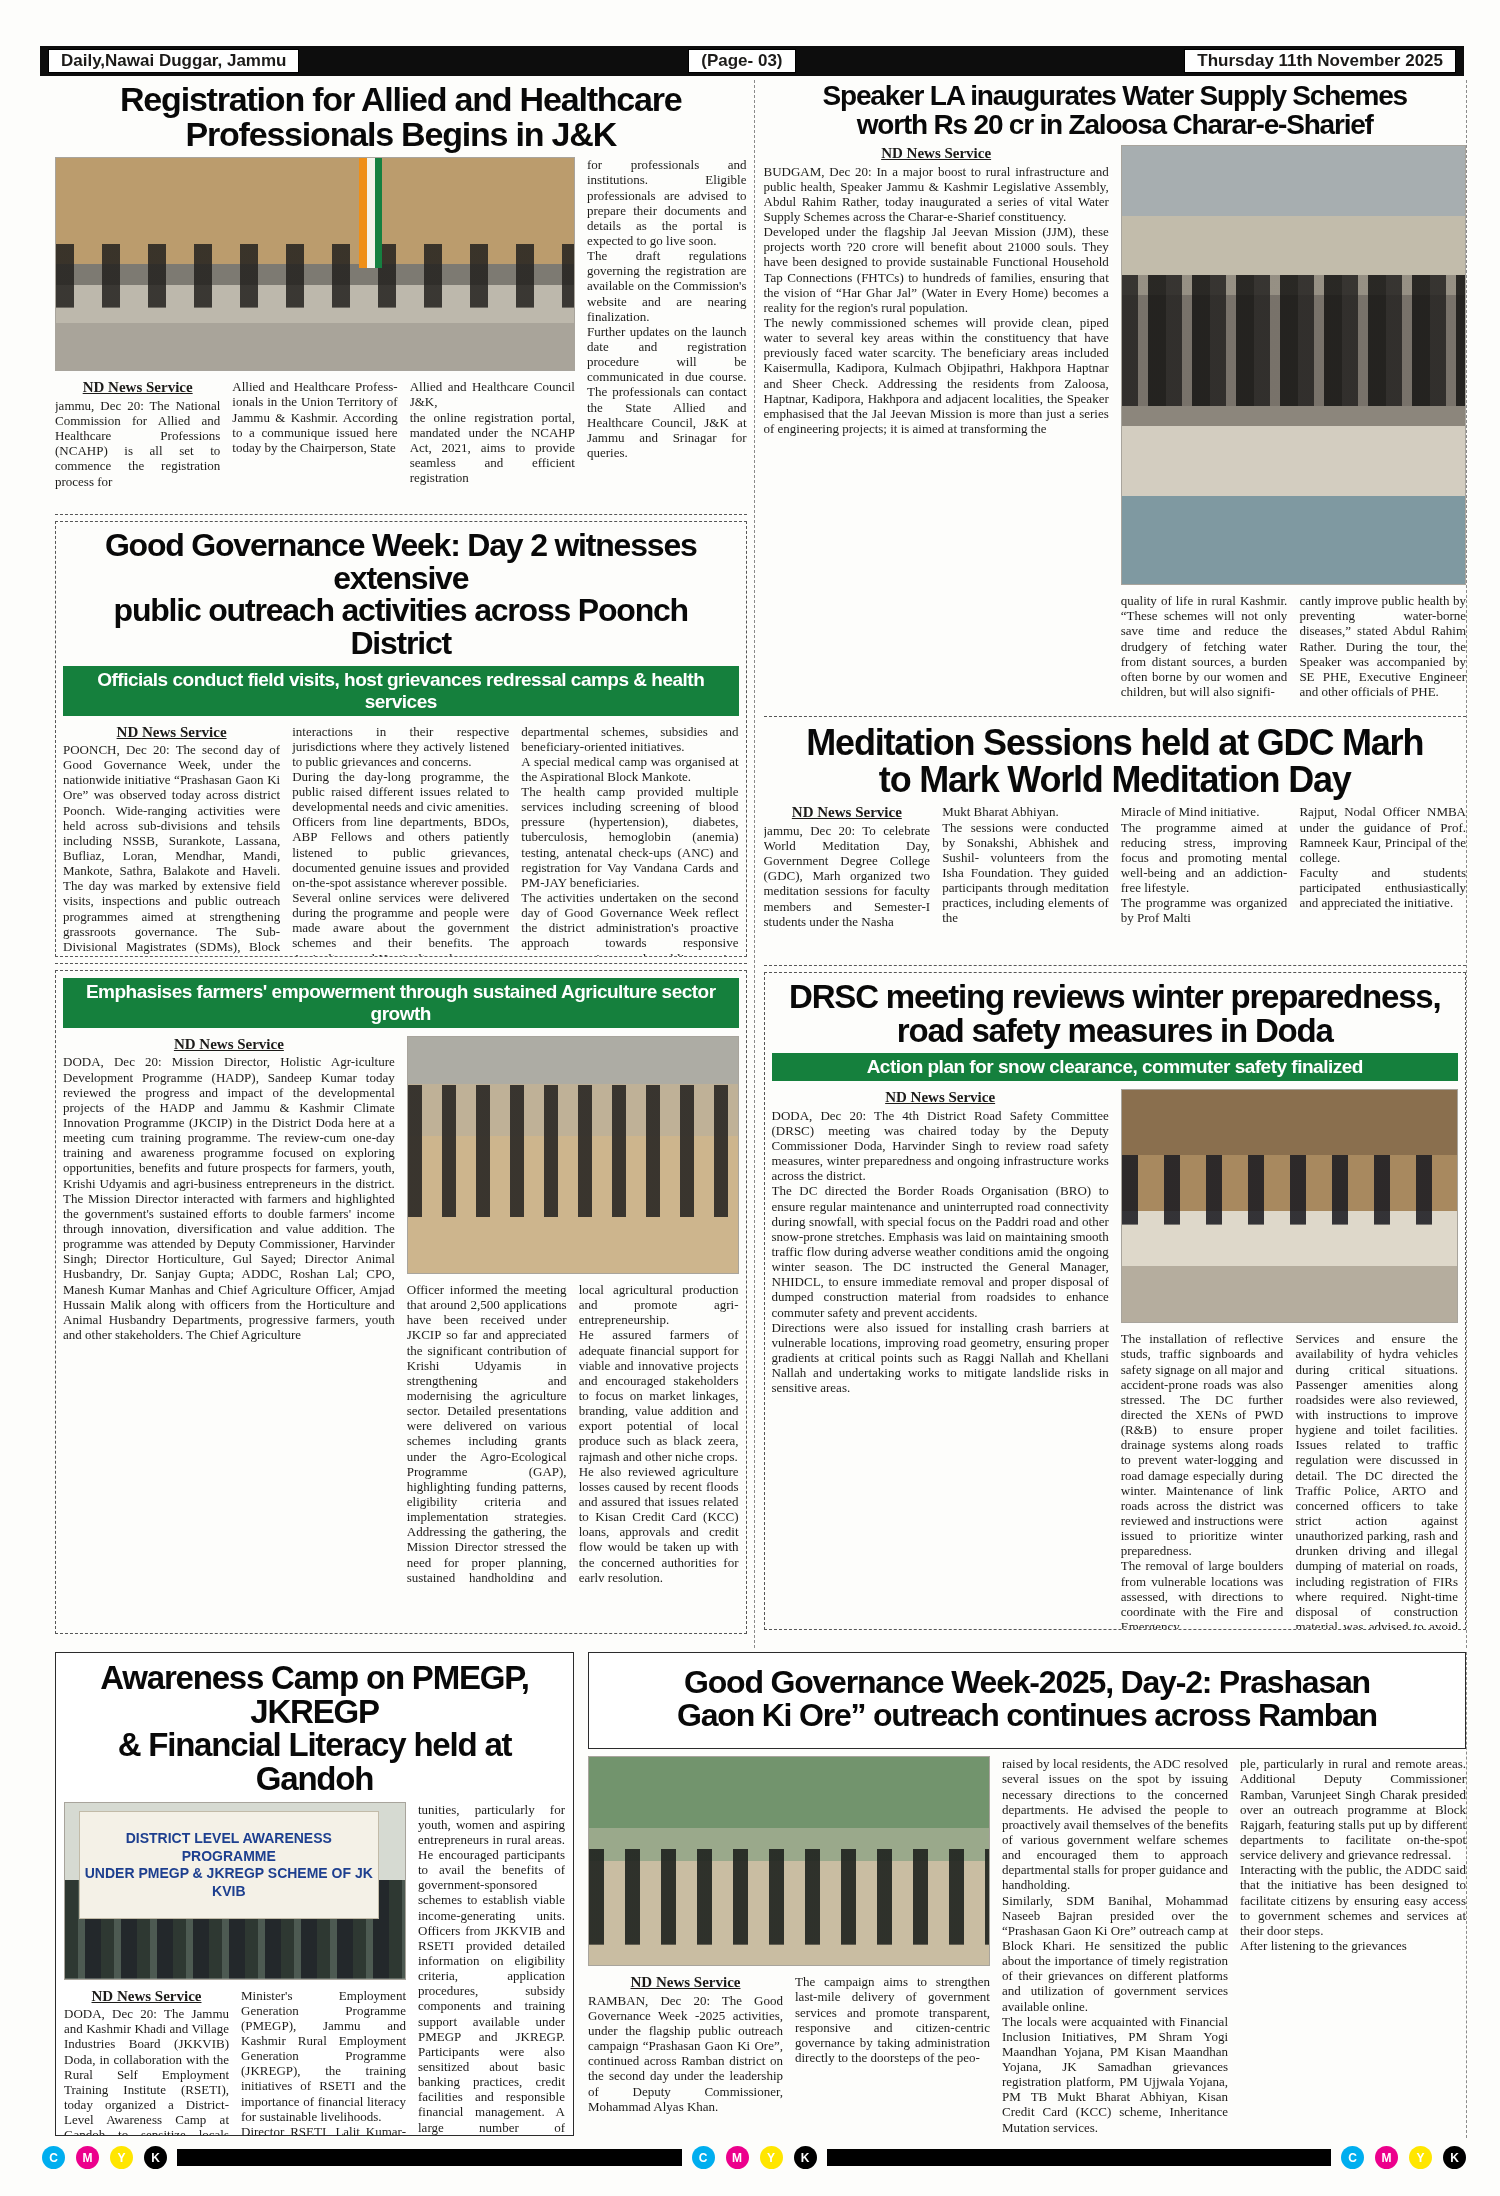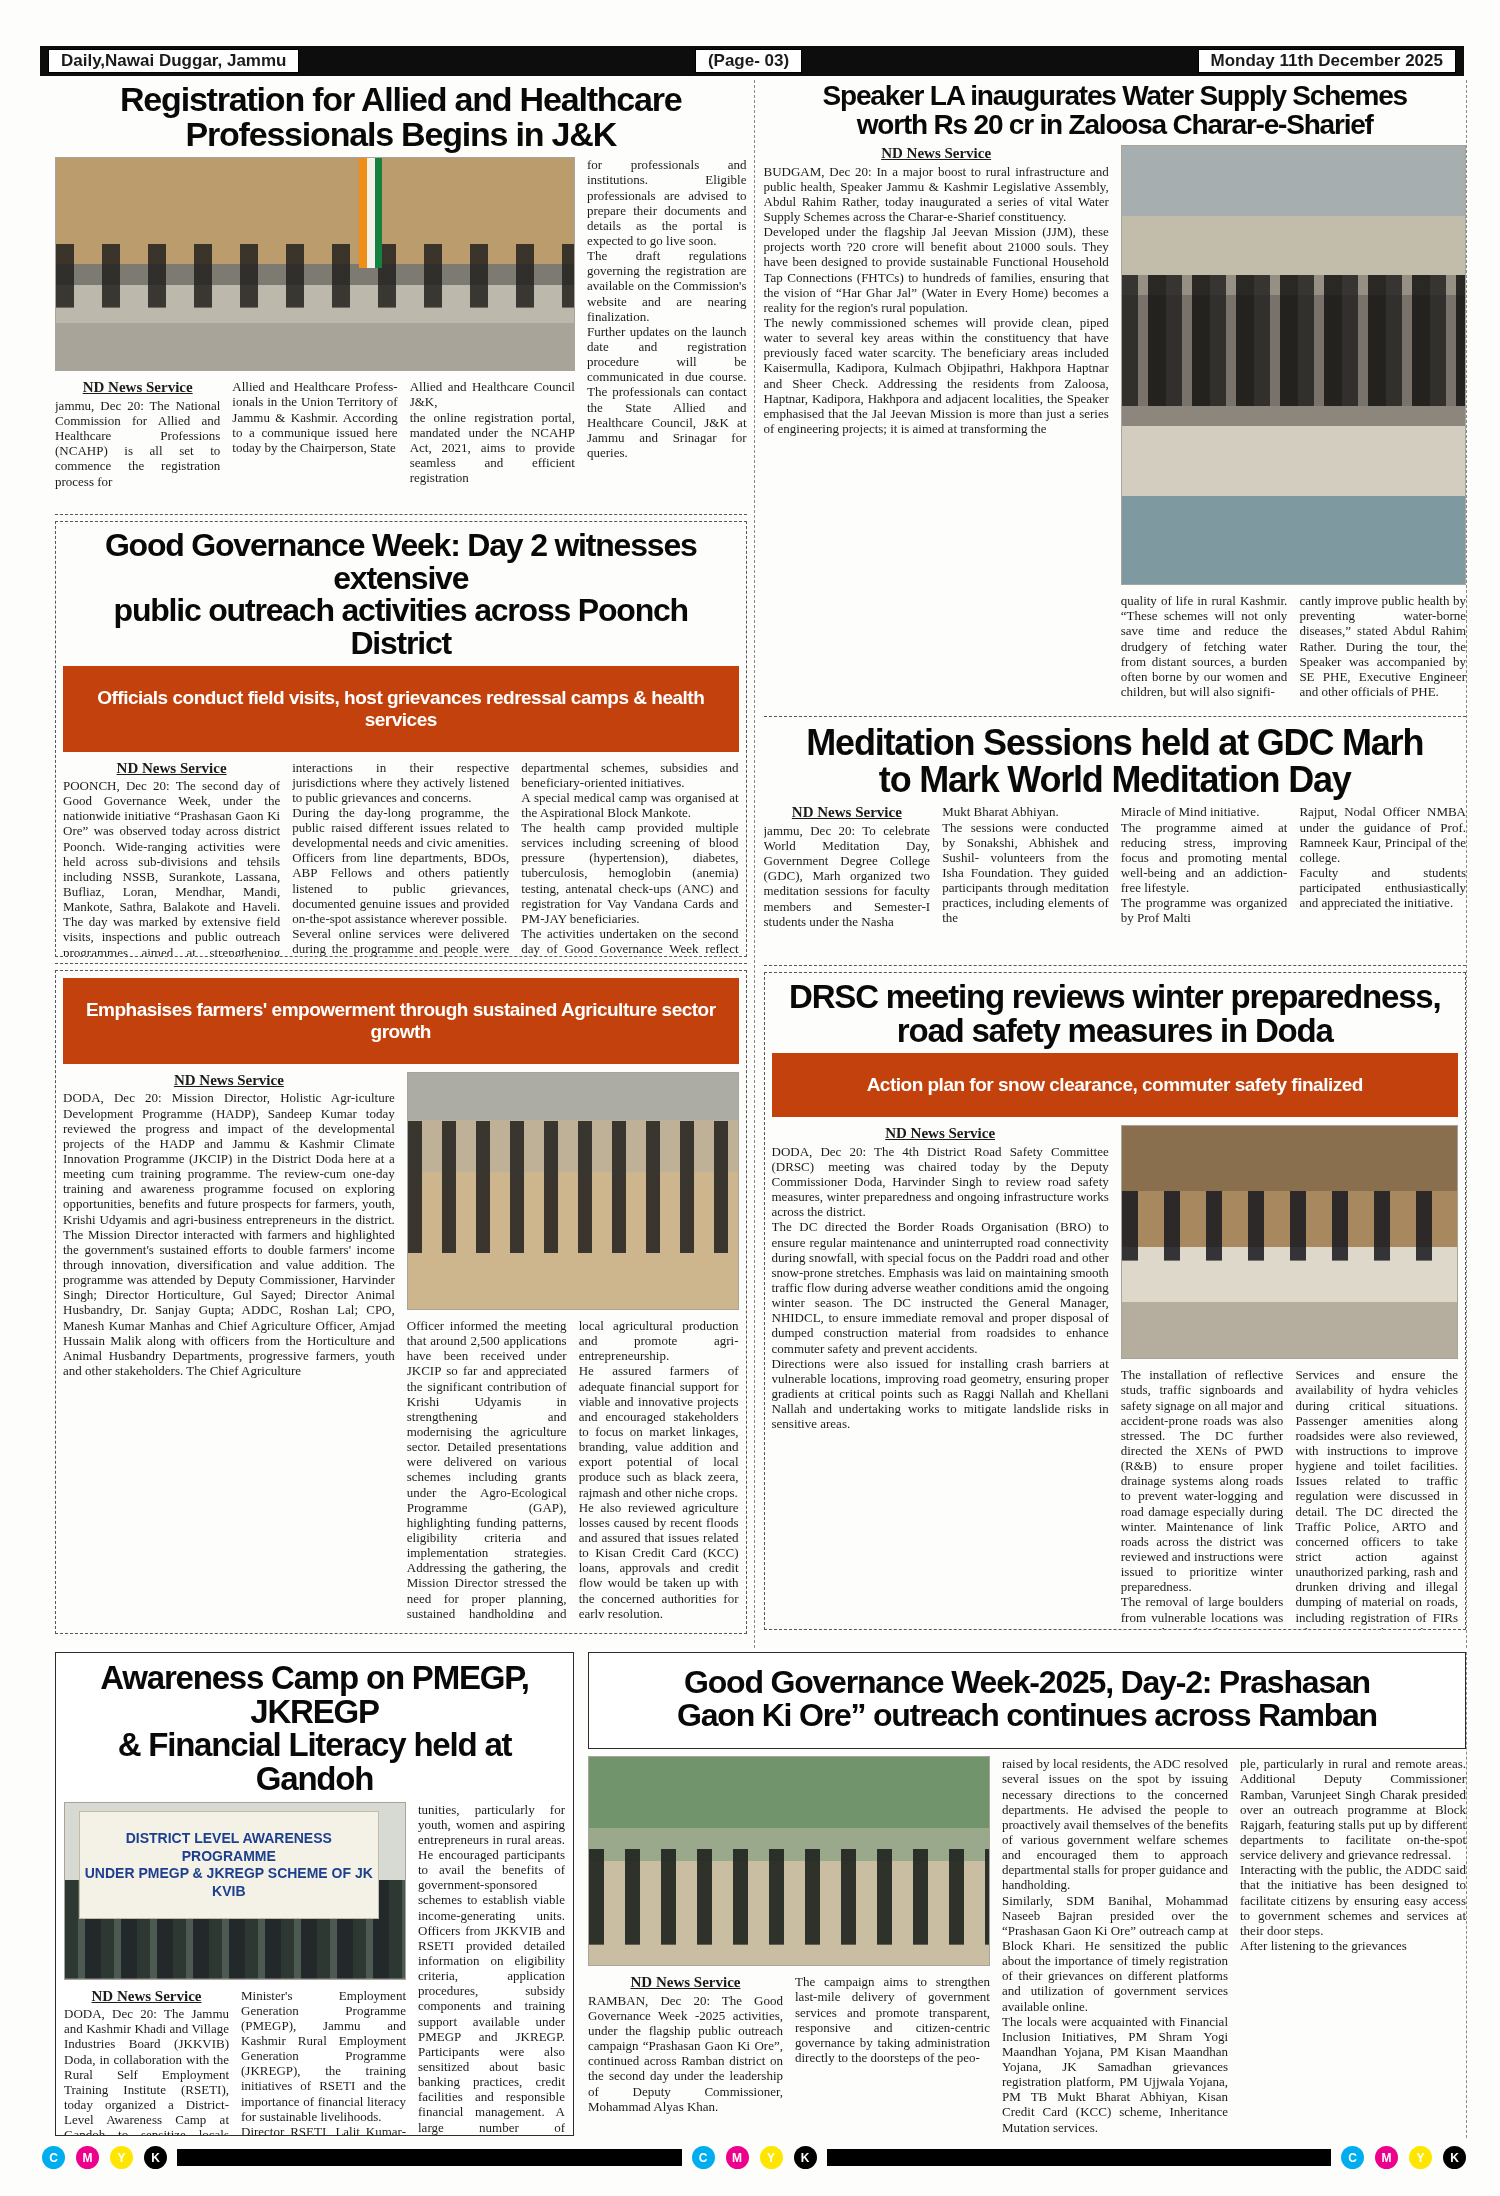--- a/index.html
+++ b/index.html
@@ -113,7 +113,7 @@
   <div class="topbar">
     <span class="tag">Daily,Nawai Duggar, Jammu</span>
     <span class="tag">(Page- 03)</span>
-    <span class="tag">Monday 11th December 2025</span>
+    <span class="tag">Thursday 11th November 2025</span>
   </div>
 
   <div class="main">

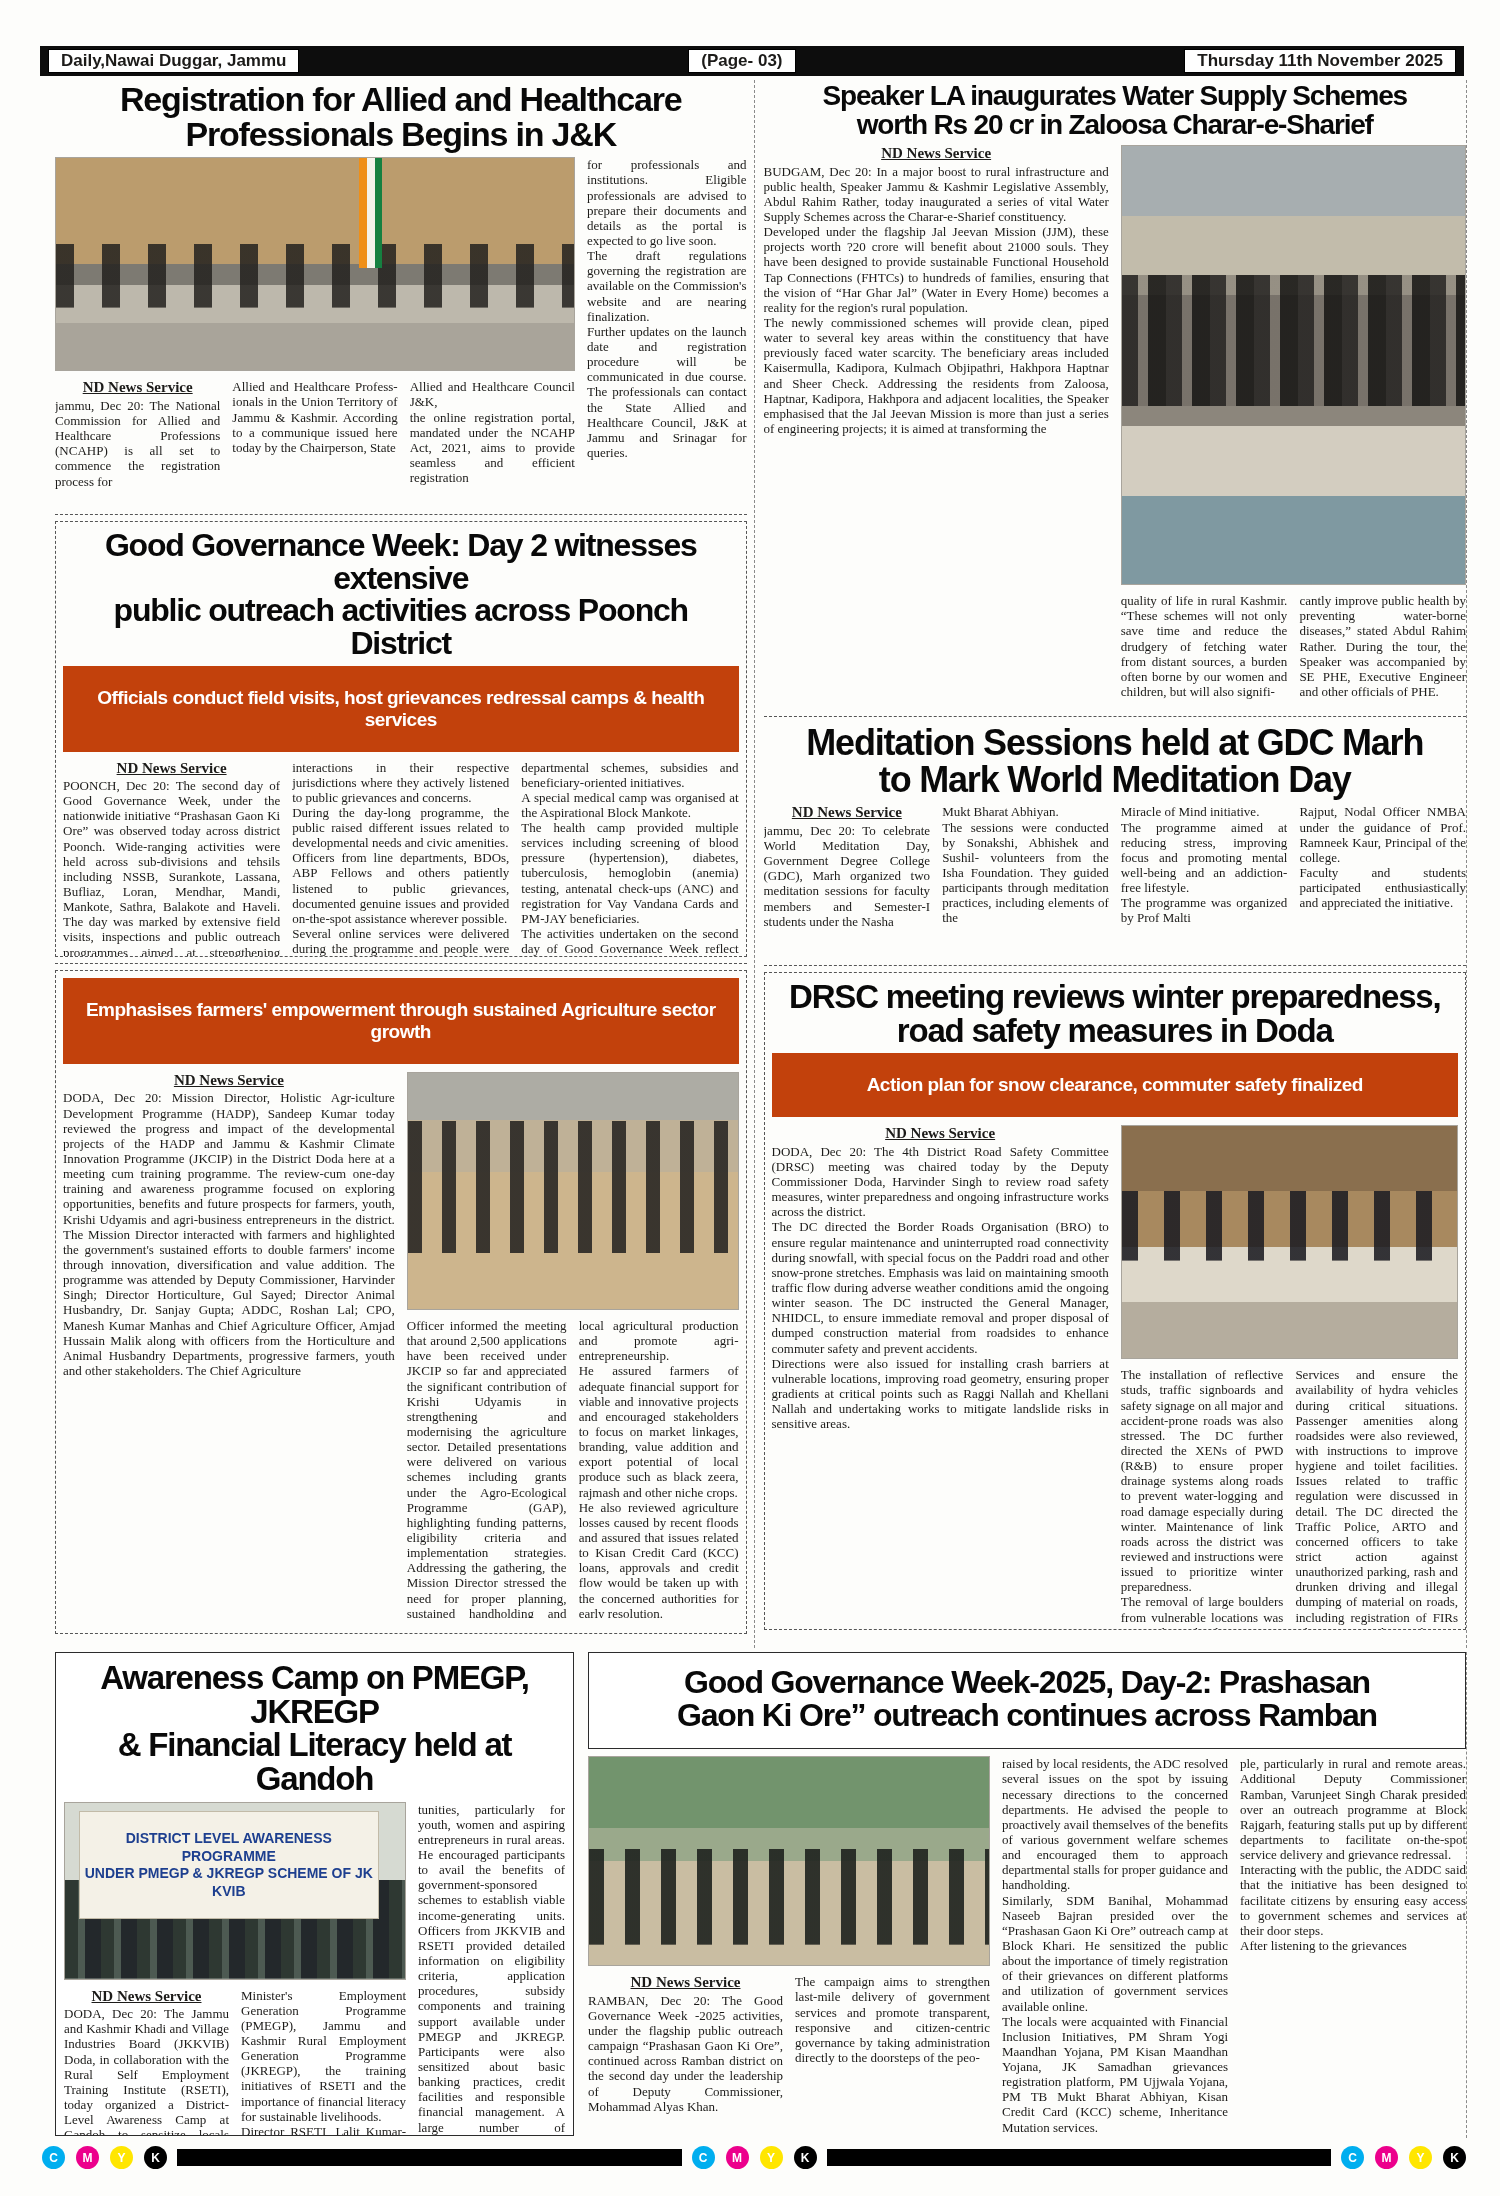--- a/index.html
+++ b/index.html
@@ -25,8 +25,8 @@
   .hl-a1{font-size:34px;}.hl-a2{font-size:28px;}.hl-a3{font-size:32px;}.hl-a4{font-size:36px;}
   .hl-a5{font-size:35px;}.hl-a6{font-size:33px;}.hl-a7{font-size:33px;}.hl-a8{font-size:32px;}
 
-  .subbar{background:#c2410c;color:#fff;font-family:"Liberation Sans",sans-serif;font-weight:700;
-          font-size:19px;text-align:center;padding:21px 2px;margin:2px 0 8px 0;letter-spacing:-0.5px;}
+  .subbar{background:#15803d;color:#fff;font-family:"Liberation Sans",sans-serif;font-weight:700;
+          font-size:19px;text-align:center;padding:3px 2px;margin:2px 0 8px 0;letter-spacing:-0.5px;}
 
   .dash{border:0;border-top:1px dashed #555;margin:6px 0;}
   .dashbox{border:1px dashed #555;padding:5px 7px;box-sizing:border-box;}

